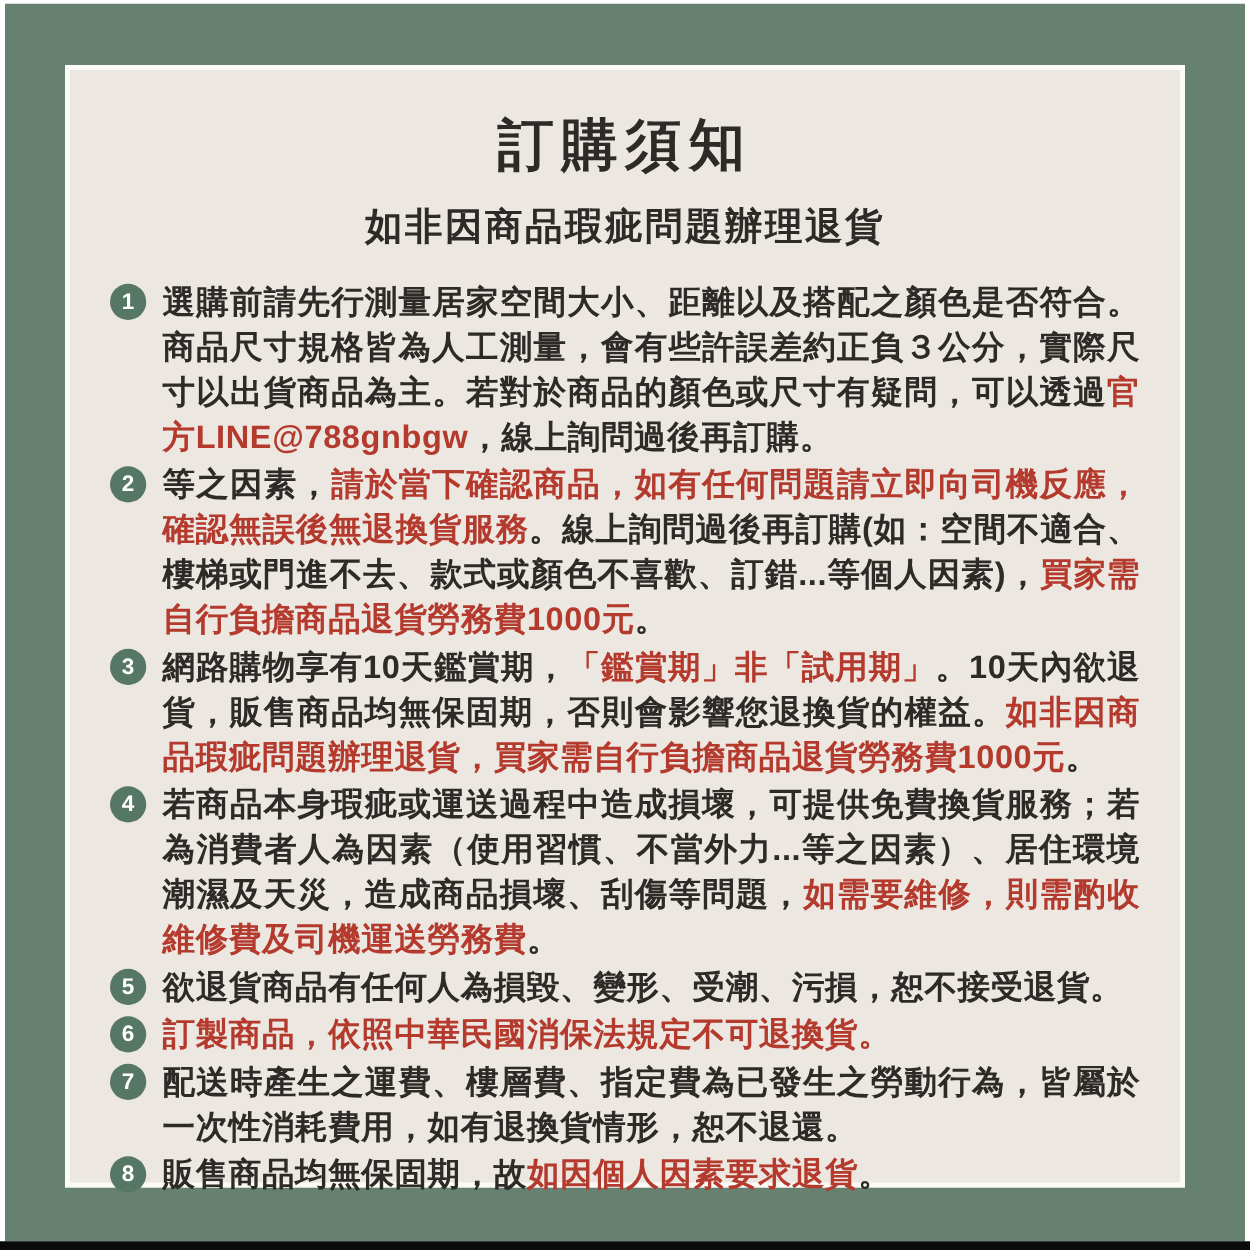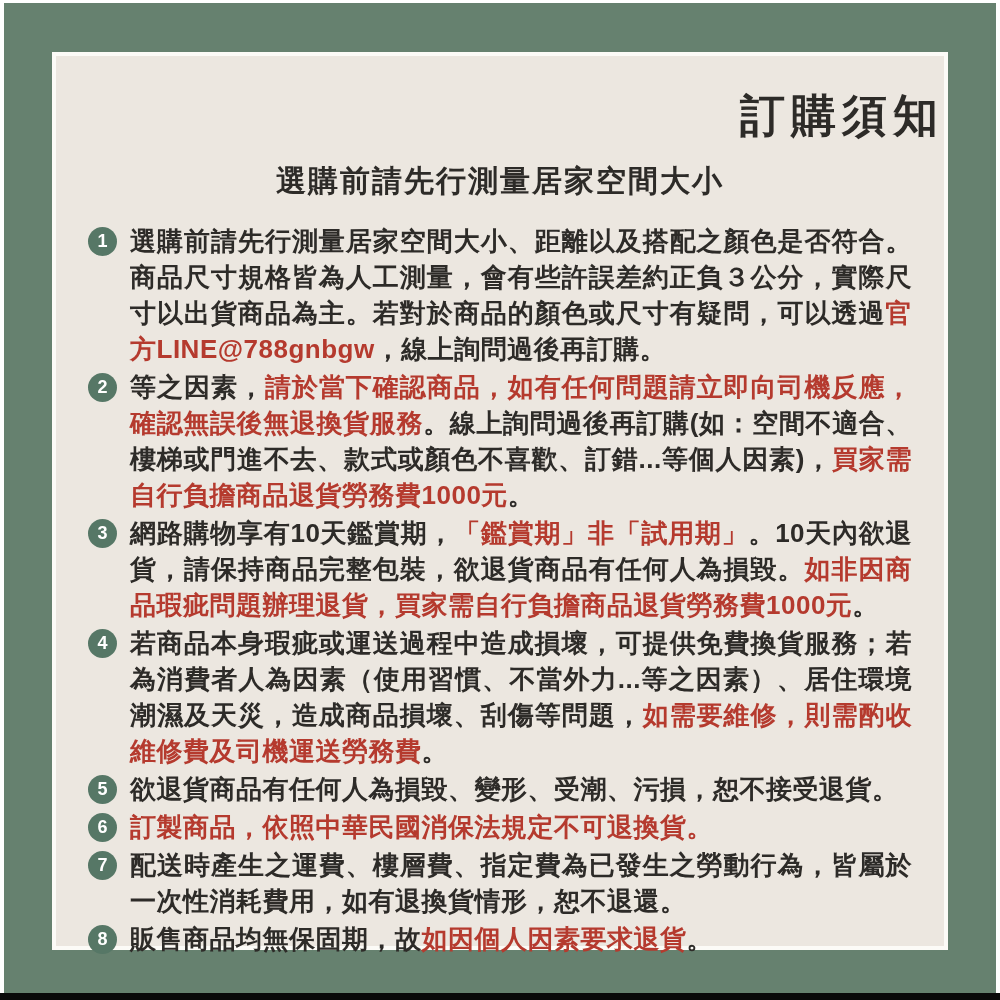--- a/index.html
+++ b/index.html
@@ -32,7 +32,7 @@
   }
   .title {
     margin: 30px 0 0 0;
-    text-align: right;
+    text-align: center;
     font-size: 45px;
     font-weight: bold;
     letter-spacing: 6px;

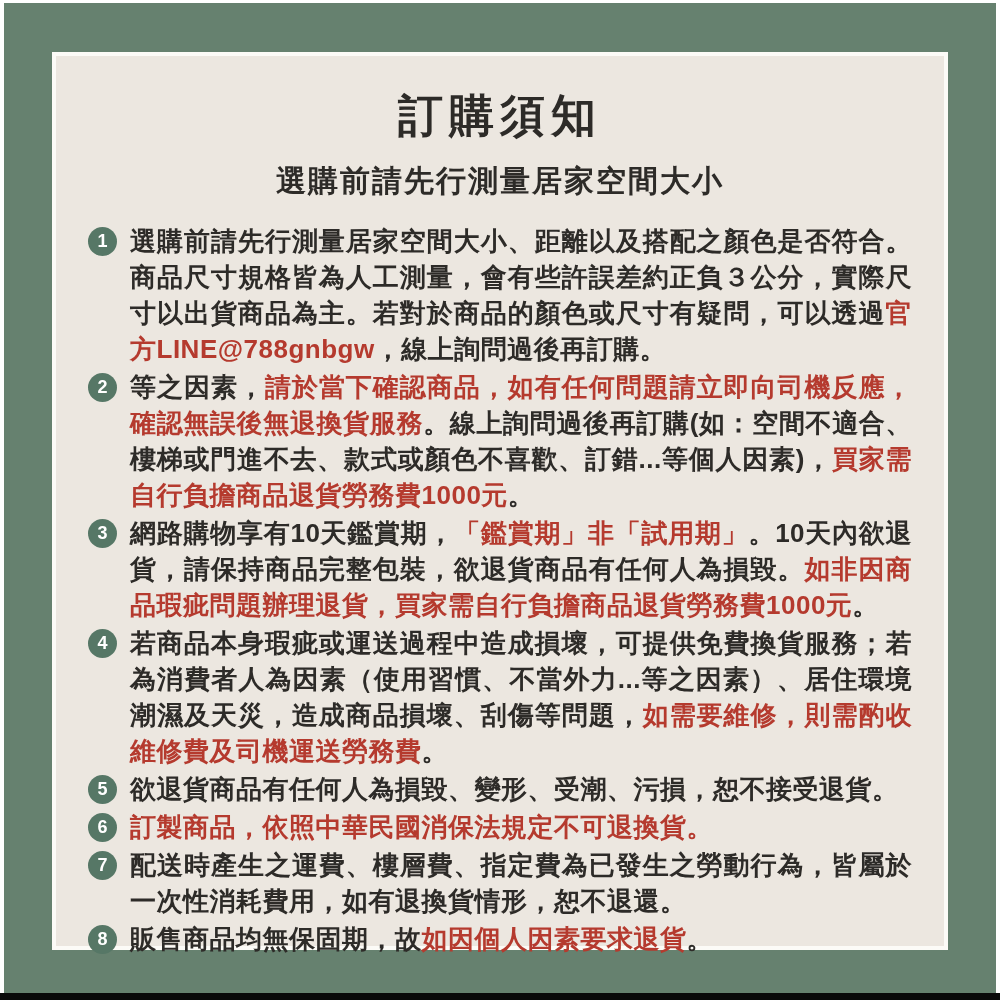--- a/index.html
+++ b/index.html
@@ -88,7 +88,7 @@
   <div class="green-frame"></div>
   <div class="panel">
     <h1 class="title">訂購須知</h1>
-    <h2 class="subtitle">選購前請先行測量居家空間大小</h2>
+    <h2 class="subtitle">如非因商品瑕疵問題辦理退貨</h2>
     <ol class="notice-list">
         <li class="item">
           <span class="badge">1</span>

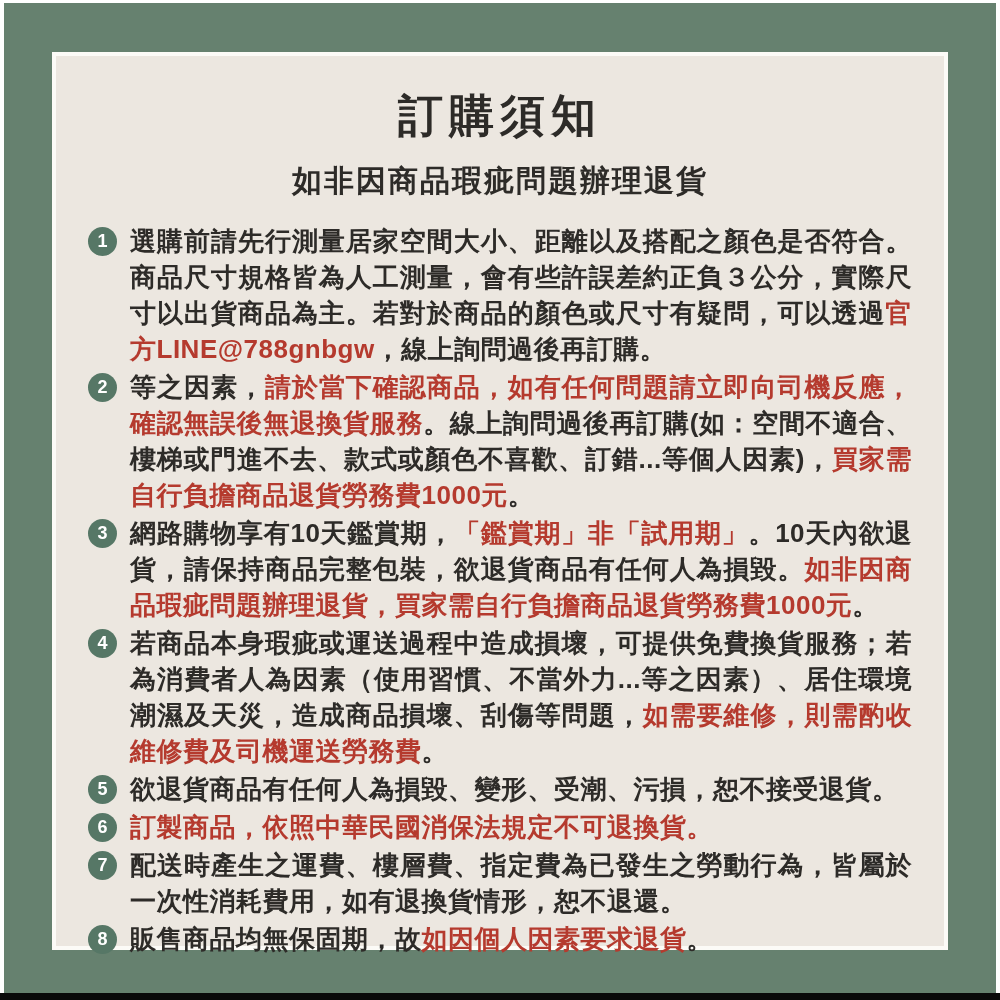--- a/index.html
+++ b/index.html
@@ -100,7 +100,7 @@
         </li>
         <li class="item">
           <span class="badge">3</span>
-          <p class="item-text"><span>網路購物享有10天鑑賞期，</span><span class="em">「鑑賞期」非「試用期」</span><span>。10天內欲退貨，請保持商品完整包裝，欲退貨商品有任何人為損毀。</span><span class="em">如非因商品瑕疵問題辦理退貨，買家需自行負擔商品退貨勞務費1000元</span><span>。</span></p>
+          <p class="item-text"><span>網路購物享有10天鑑賞期，</span><span class="em">「鑑賞期」非「試用期」</span><span>。10天內欲退貨，販售商品均無保固期，否則會影響您退換貨的權益。</span><span class="em">如非因商品瑕疵問題辦理退貨，買家需自行負擔商品退貨勞務費1000元</span><span>。</span></p>
         </li>
         <li class="item">
           <span class="badge">4</span>

